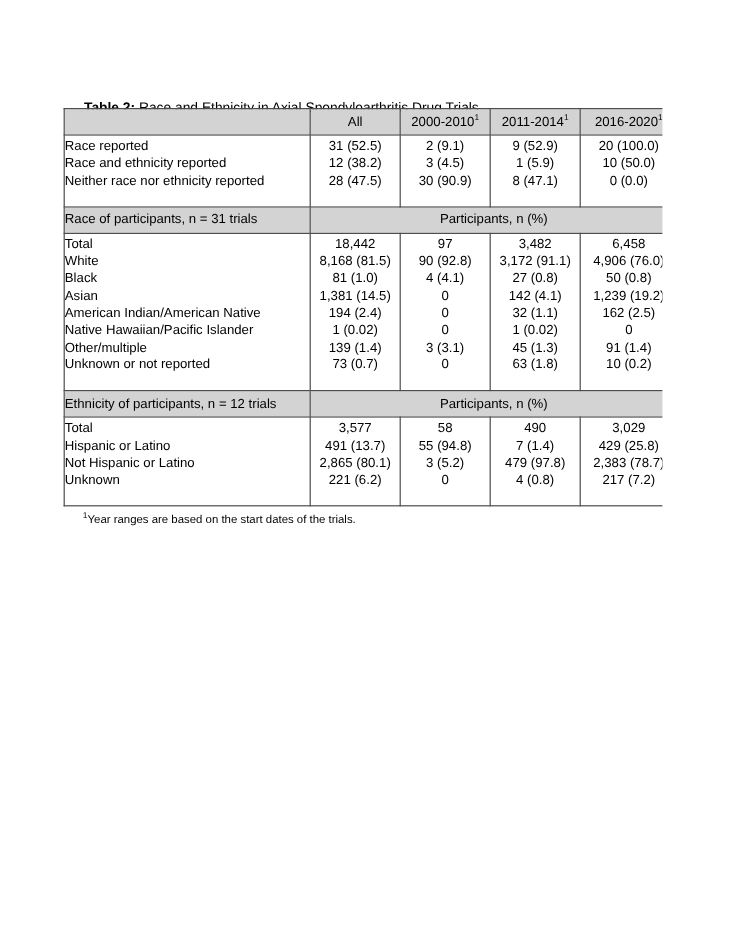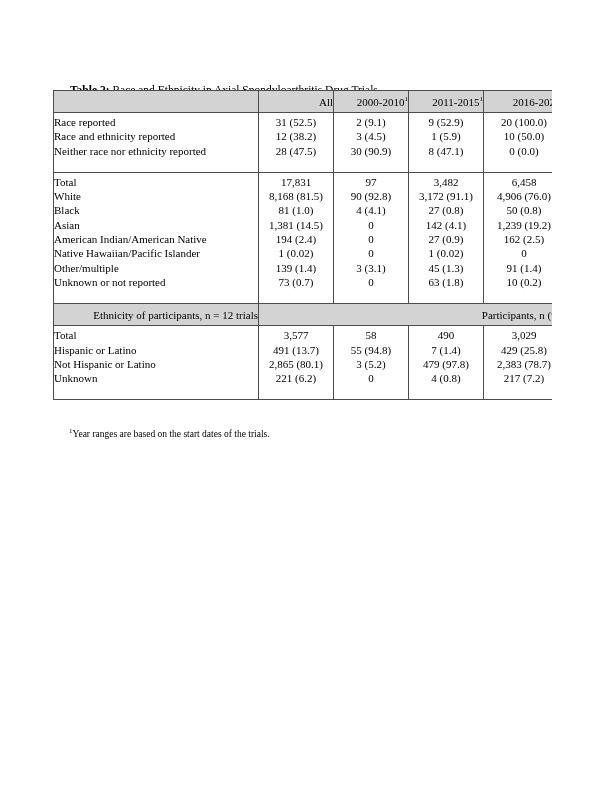--- a/index.html
+++ b/index.html
@@ -12,7 +12,7 @@
     width: 552px;
     height: 792px;
     background: var(--page-bg, #ffffff);
-    font-family: Liberation Serif, serif;
+    font-family: Liberation Sans, sans-serif;
     color: var(--text, #000000);
     overflow: hidden;
   }

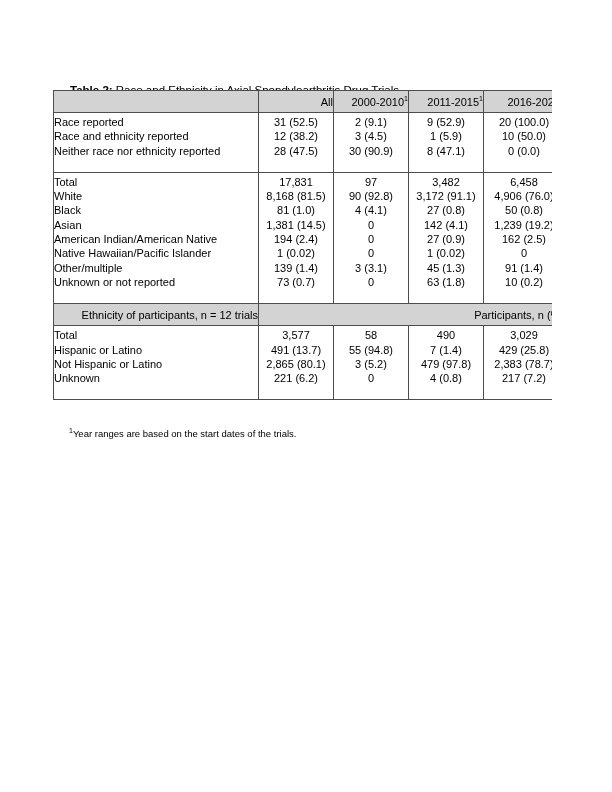--- a/index.html
+++ b/index.html
@@ -43,7 +43,7 @@
   td.gray { background: var(--section-bg, #d3d3d3); }
   td.label { text-align: left; padding-left: 5px; padding-right: 3px; }
   td.center { text-align: center; }
-  tr.simple td { height: 21px; text-align: right; }
+  tr.simple td { height: 21px; }
   tr.group td {
     vertical-align: top;
     padding-top: 2px;

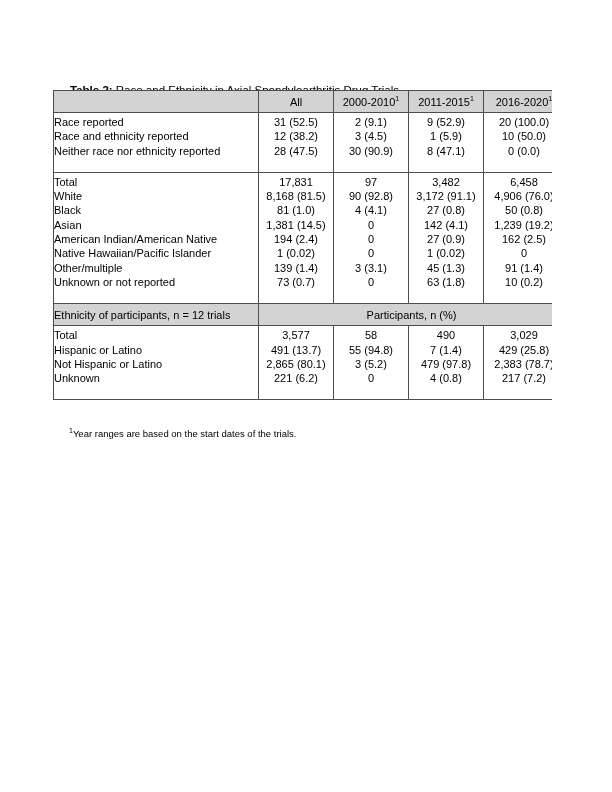--- a/index.html
+++ b/index.html
@@ -88,7 +88,7 @@
           <td class="label gray"></td>
           <td class="center gray"><span>All</span></td>
           <td class="center gray"><span>2000-2010</span><sup>1</sup></td>
-          <td class="center gray"><span>2011-2015</span><sup>1</sup></td>
+          <td class="center gray"><span>2011-2014</span><sup>1</sup></td>
           <td class="center gray"><span>2016-2020</span><sup>1</sup></td>
         </tr>
         <tr class="group">

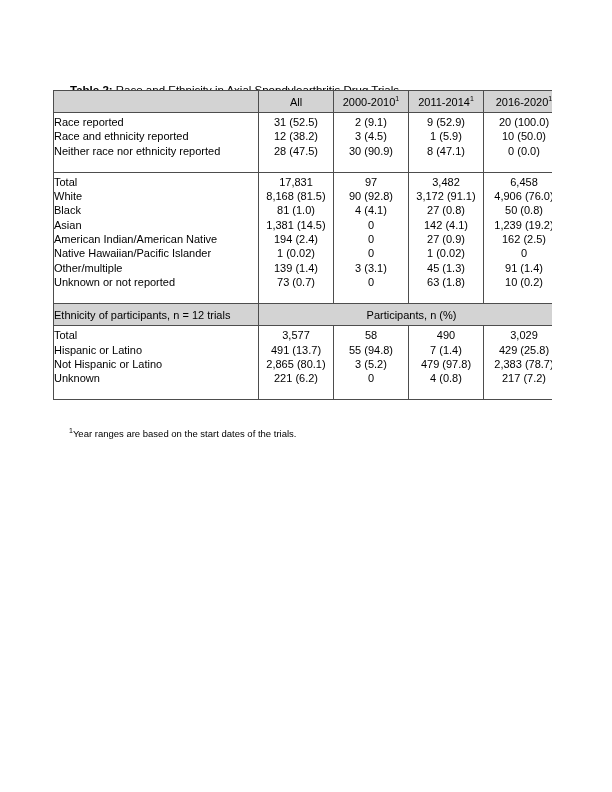--- a/index.html
+++ b/index.html
@@ -118,6 +118,10 @@
             <div class="line">0 (0.0)</div>
           </td>
         </tr>
+        <tr class="simple">
+          <td class="label gray">Race of participants, n = 31 trials</td>
+          <td class="center gray" colspan="4">Participants, n (%)</td>
+        </tr>
         <tr class="group">
           <td class="label">
             <div class="line">Total</div>

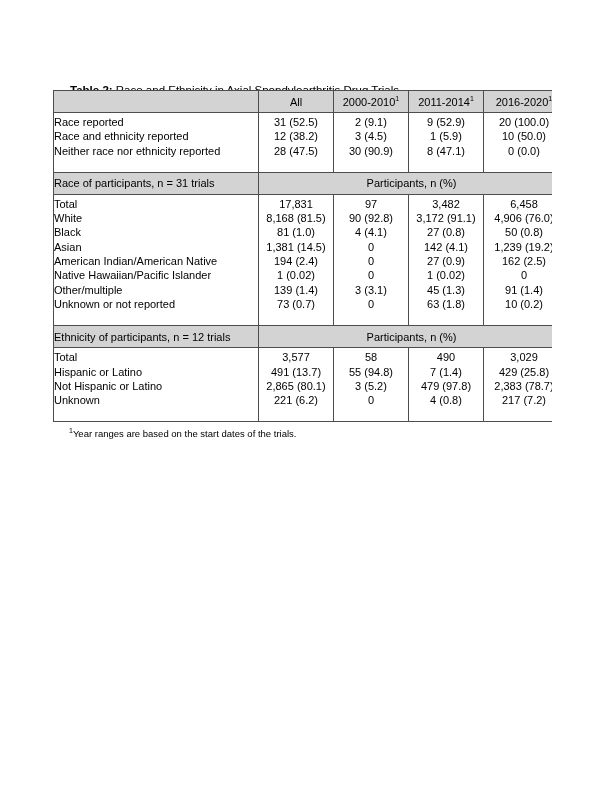--- a/index.html
+++ b/index.html
@@ -134,7 +134,7 @@
             <div class="line">Unknown or not reported</div>
           </td>
           <td class="center">
-            <div class="line">17,831</div>
+            <div class="line">18,442</div>
             <div class="line">8,168 (81.5)</div>
             <div class="line">81 (1.0)</div>
             <div class="line">1,381 (14.5)</div>

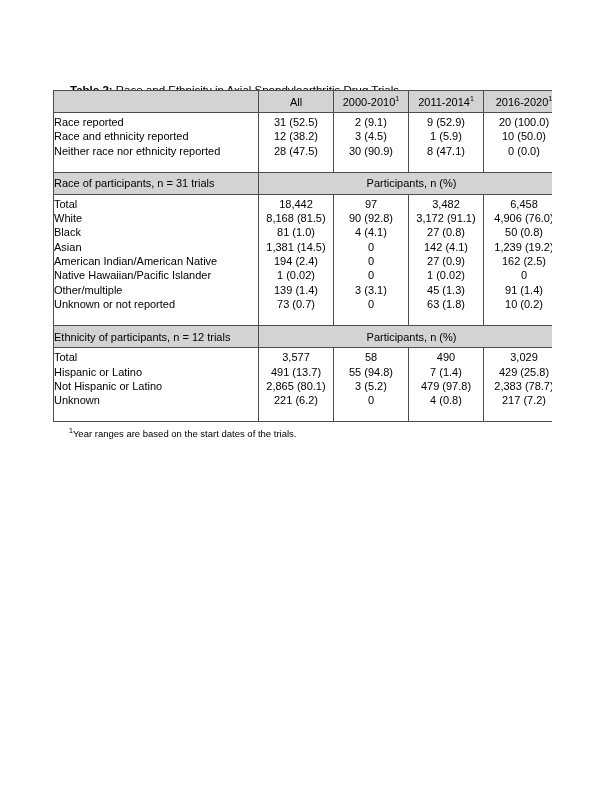--- a/index.html
+++ b/index.html
@@ -158,7 +158,7 @@
             <div class="line">3,172 (91.1)</div>
             <div class="line">27 (0.8)</div>
             <div class="line">142 (4.1)</div>
-            <div class="line">27 (0.9)</div>
+            <div class="line">32 (1.1)</div>
             <div class="line">1 (0.02)</div>
             <div class="line">45 (1.3)</div>
             <div class="line">63 (1.8)</div>

